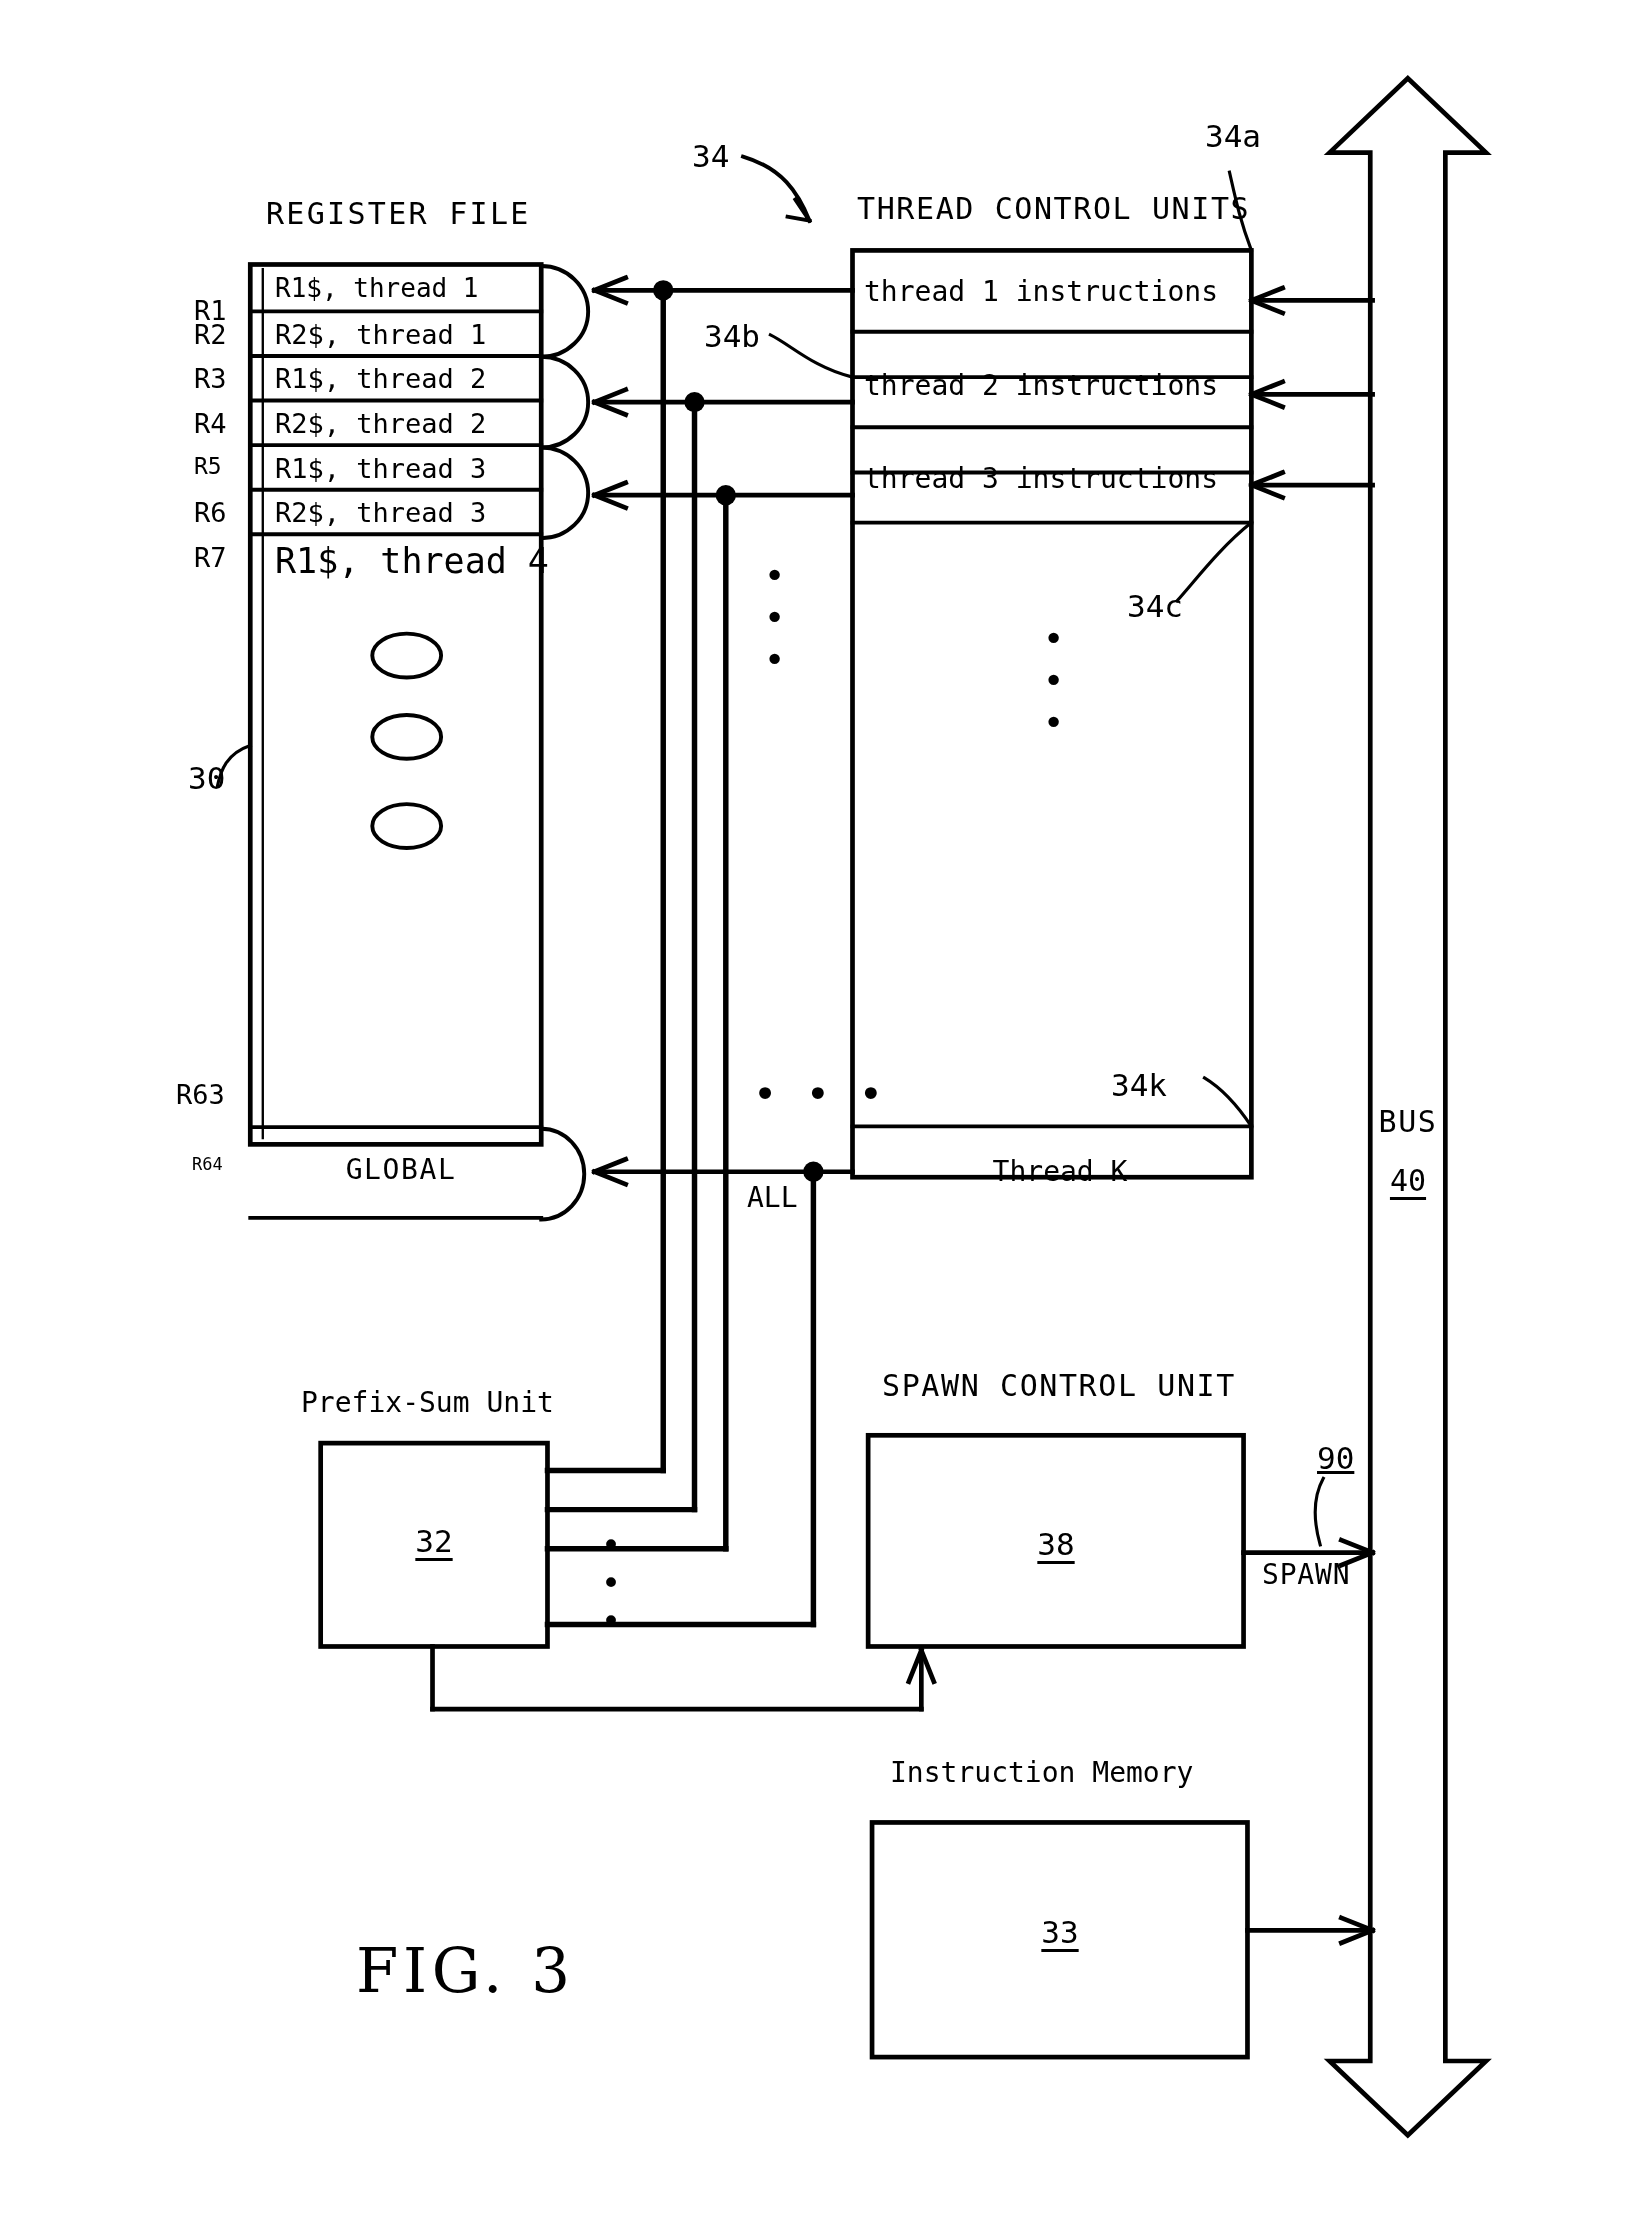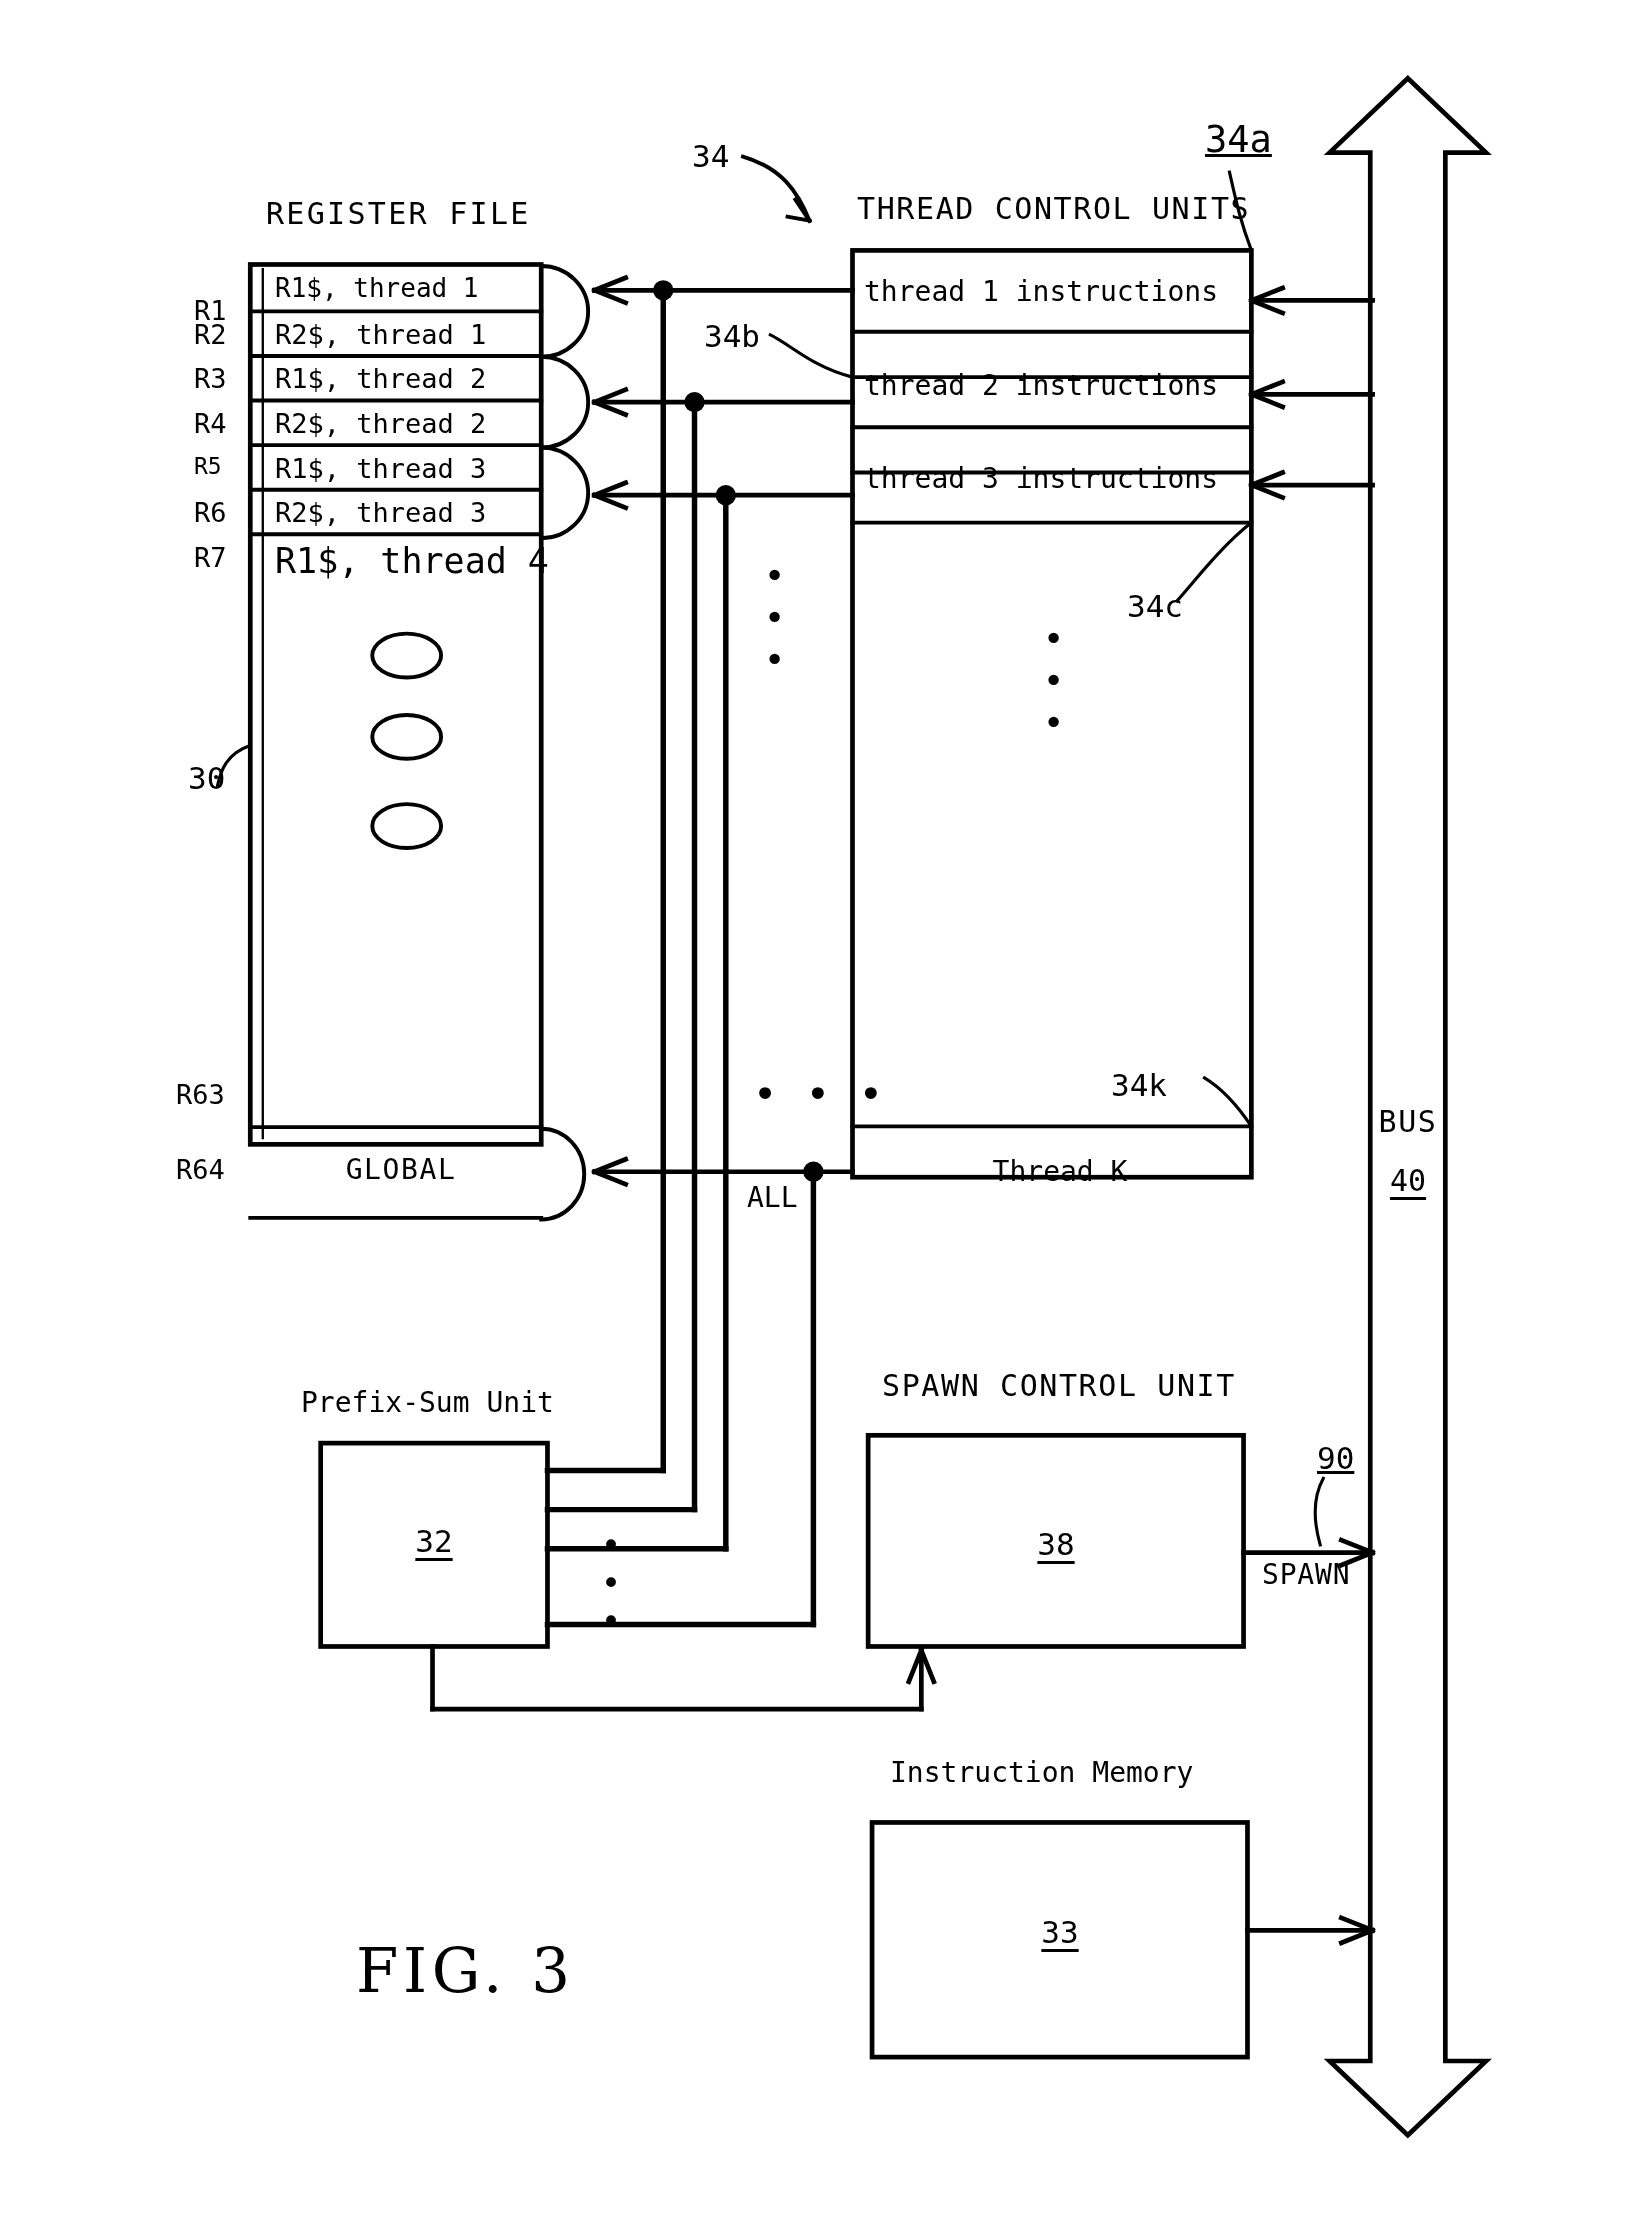--- a/index.html
+++ b/index.html
@@ -169,7 +169,7 @@
 <div class="lbl mono" style="left:864px;top:465px;font-size:28px;">thread 3 instructions</div>
 <div class="lbl mono ctr" style="left:1060px;top:1158px;font-size:28px;">Thread K</div>
 
-<div class="lbl mono" style="left:1205px;top:121px;font-size:37px;text-decoration:underline;">34a</div>
+<div class="lbl mono" style="left:1205px;top:121px;font-size:31px;">34a</div>
 <div class="lbl mono" style="left:704px;top:321px;font-size:31px;text-align:center;">34b</div>
 <div class="lbl mono" style="left:1127px;top:591px;font-size:31px;">34c</div>
 <div class="lbl mono" style="left:1111px;top:1070px;font-size:31px;">34k</div>

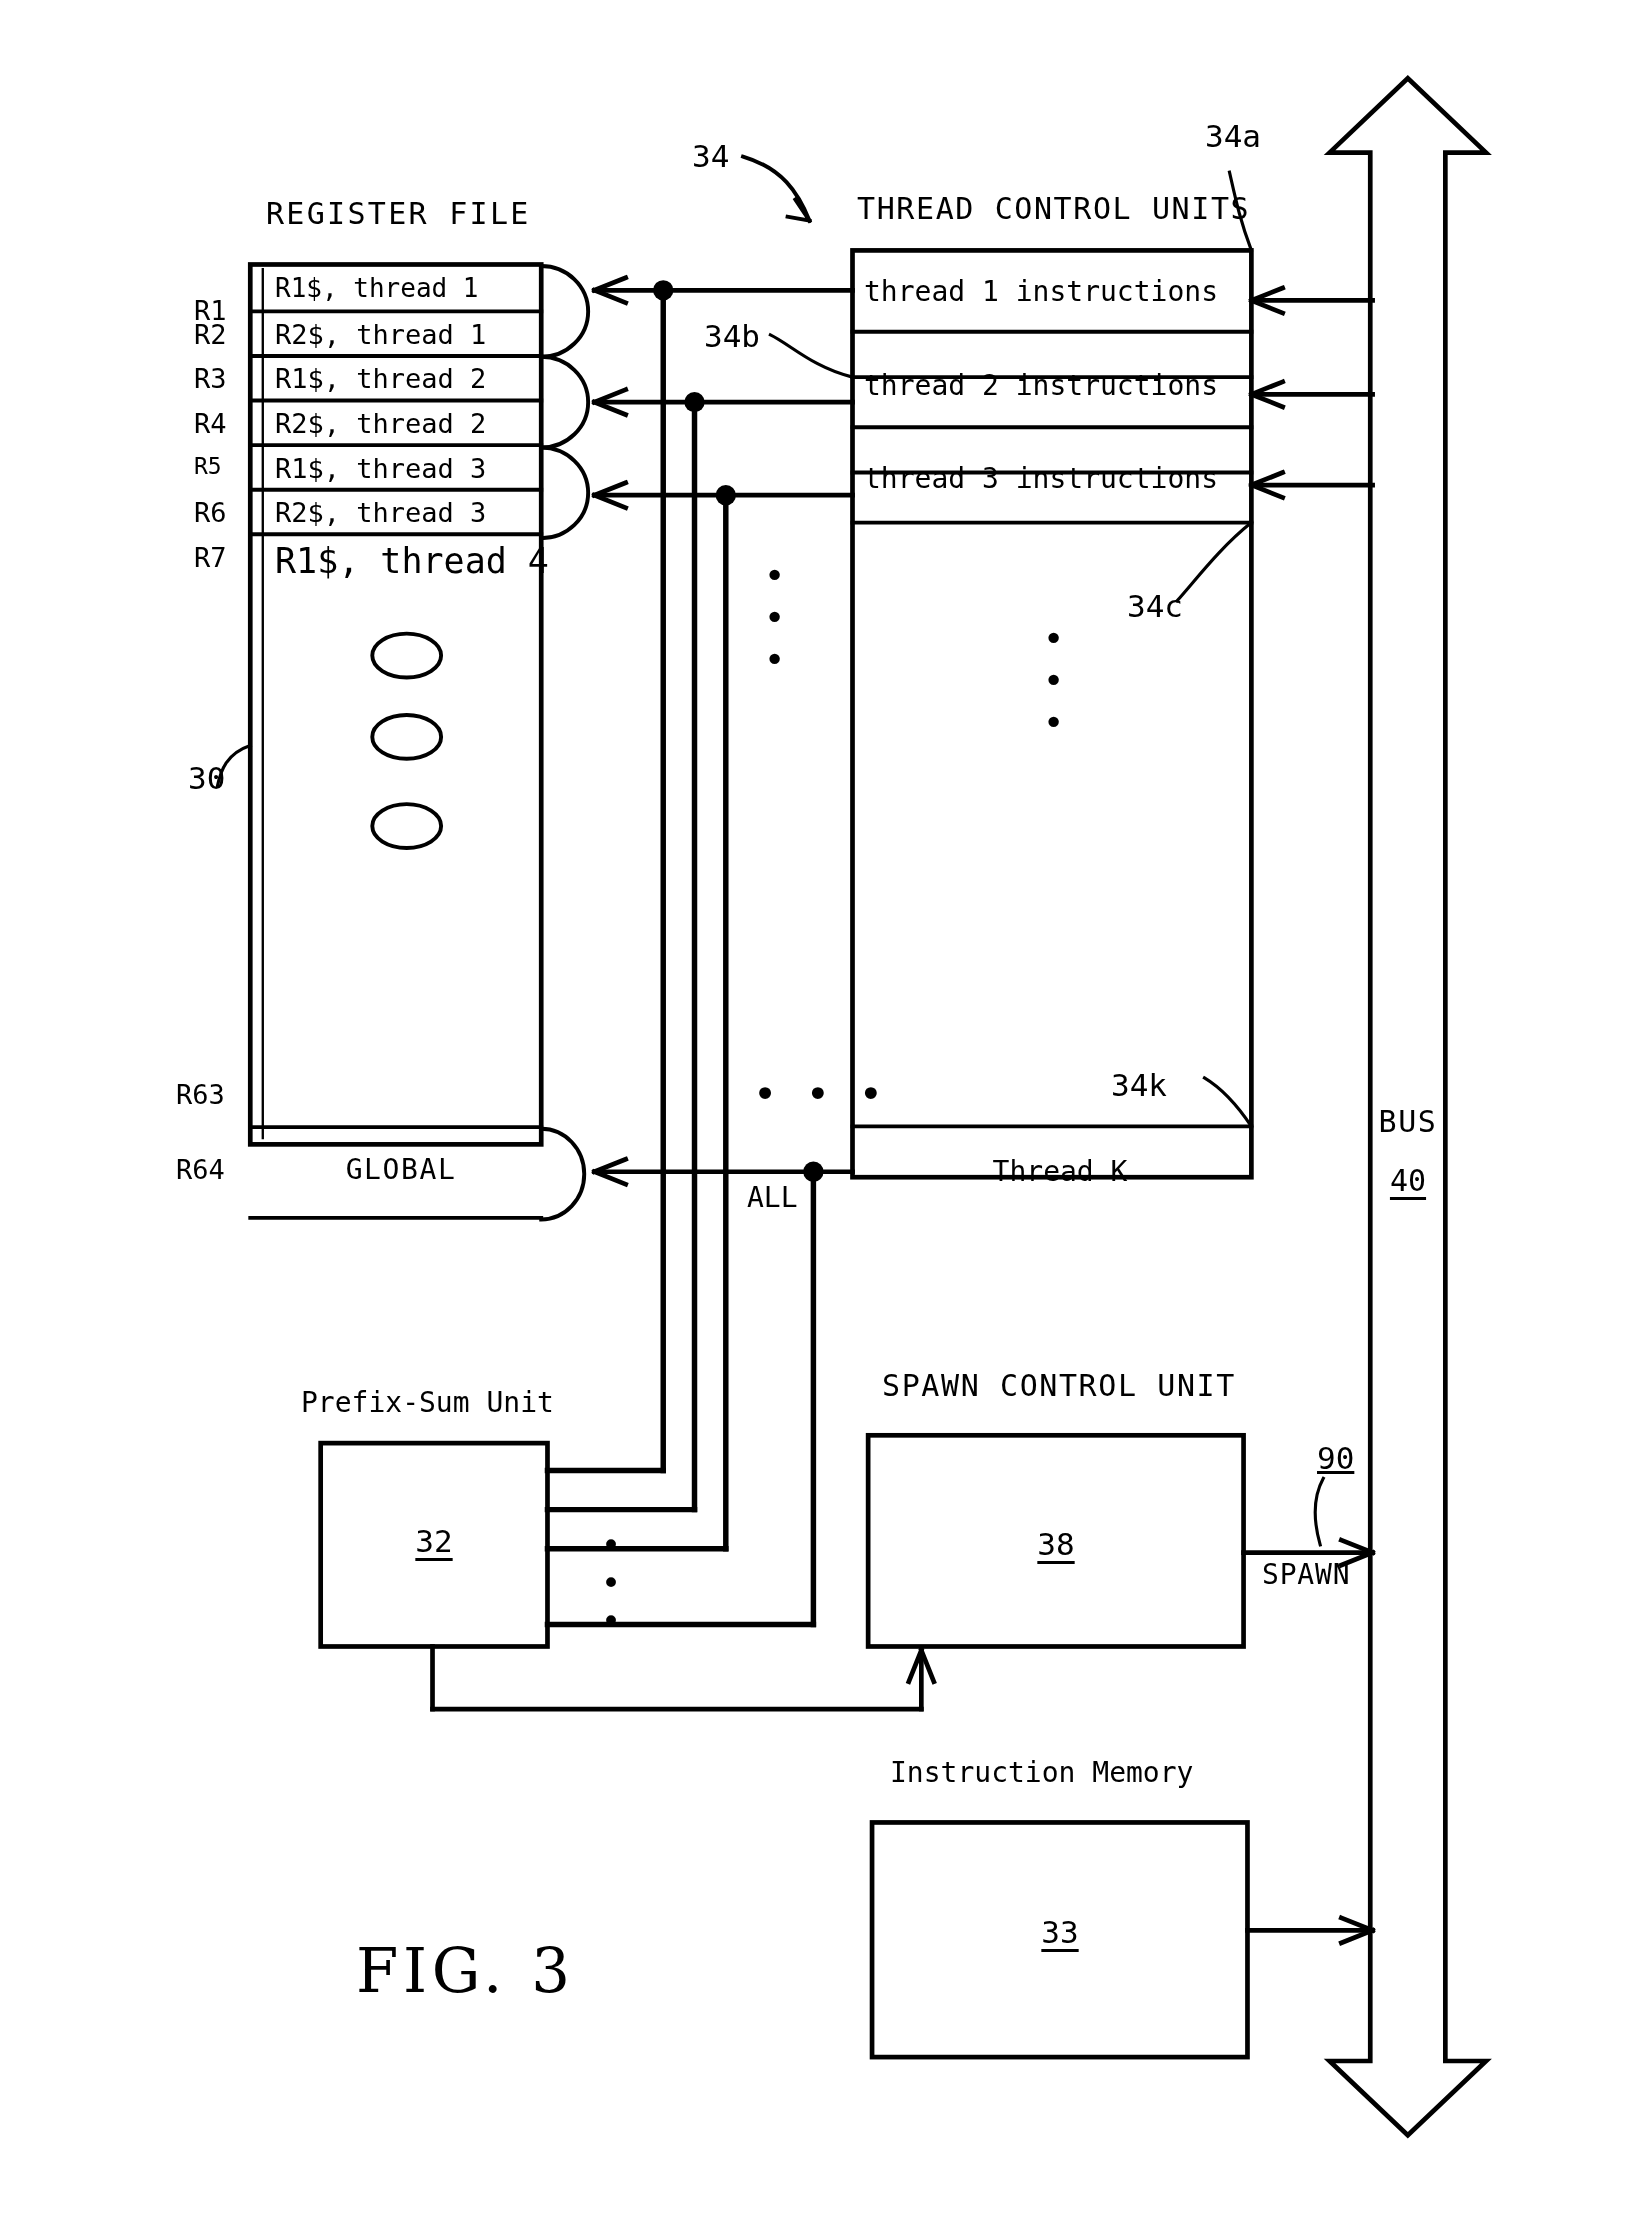--- a/index.html
+++ b/index.html
@@ -148,7 +148,7 @@
 <div class="lbl mono" style="left:194px;top:499px;font-size:27px;">R6</div>
 <div class="lbl mono" style="left:194px;top:544px;font-size:27px;">R7</div>
 <div class="lbl mono" style="left:176px;top:1081px;font-size:27px;">R63</div>
-<div class="lbl mono" style="left:176px;top:1156px;font-size:27px;">R64</div>
+<div class="lbl mono" style="left:192px;top:1156px;font-size:17px;">R64</div>
 
 <div class="lbl mono" style="left:275px;top:275px;font-size:26px;">R1$, thread 1</div>
 <div class="lbl mono" style="left:275px;top:321px;font-size:27px;">R2$, thread 1</div>

